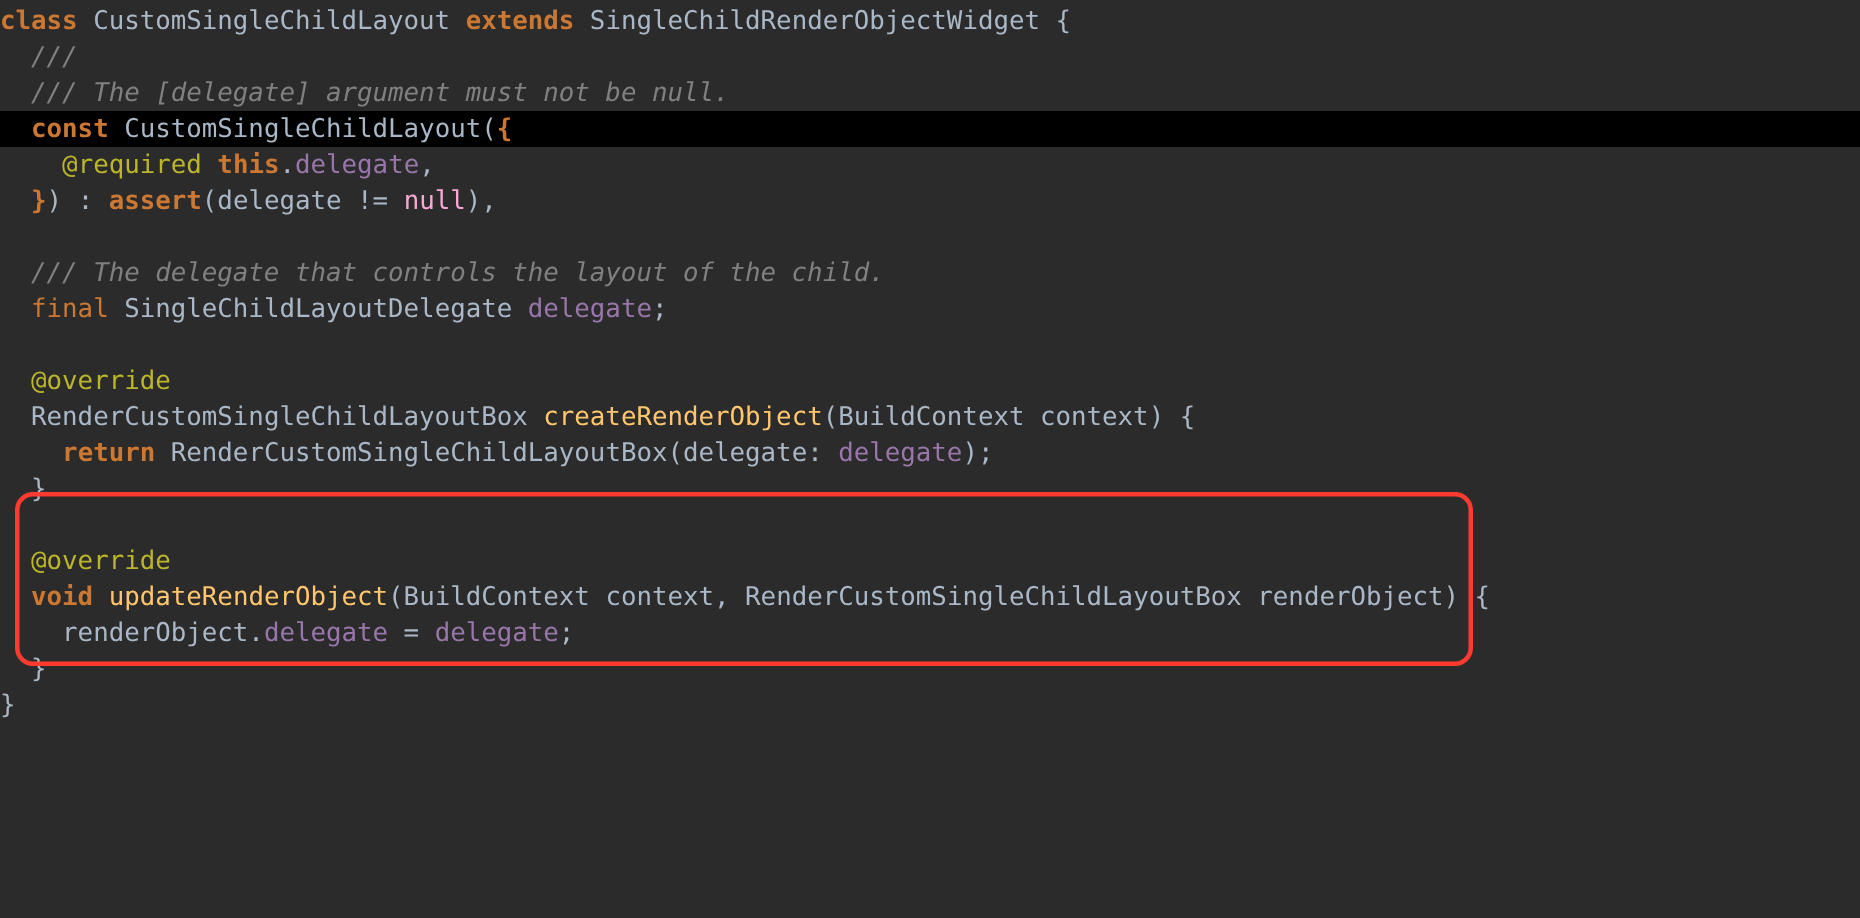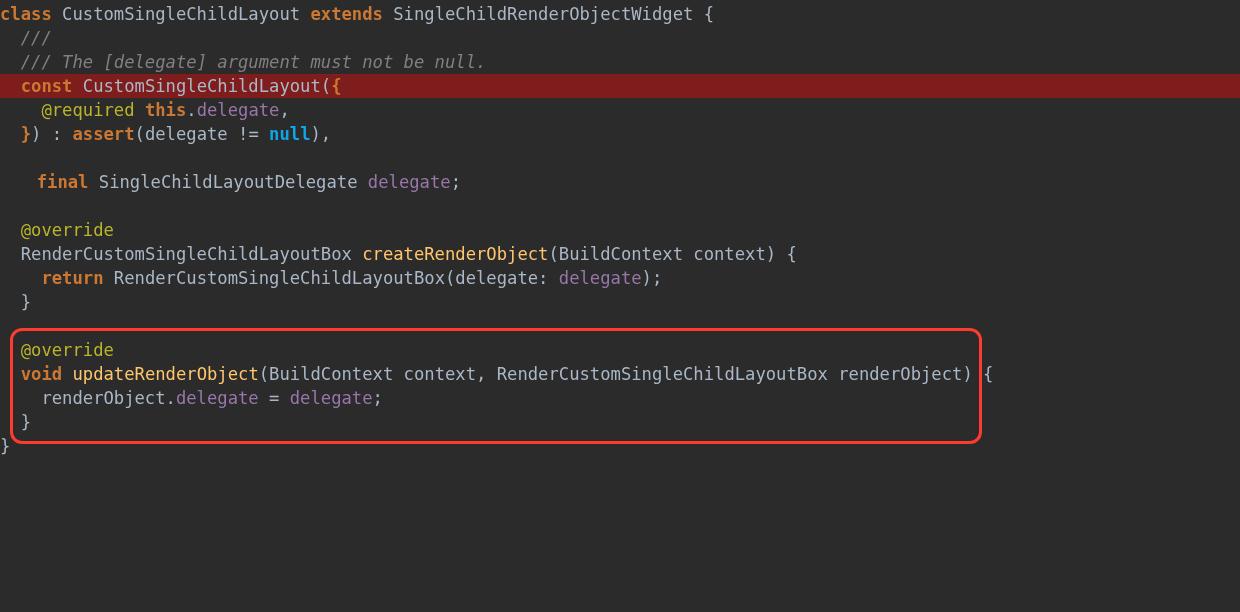--- a/index.html
+++ b/index.html
@@ -22,7 +22,7 @@
     height: 24px;
   }
   .line.hl {
-    background: #7f1d1d;
+    background: #000000;
   }
   .kw-class   { color: #cc7832; font-weight: bold; }
   .kw-extends { color: #cc7832; font-weight: bold; }

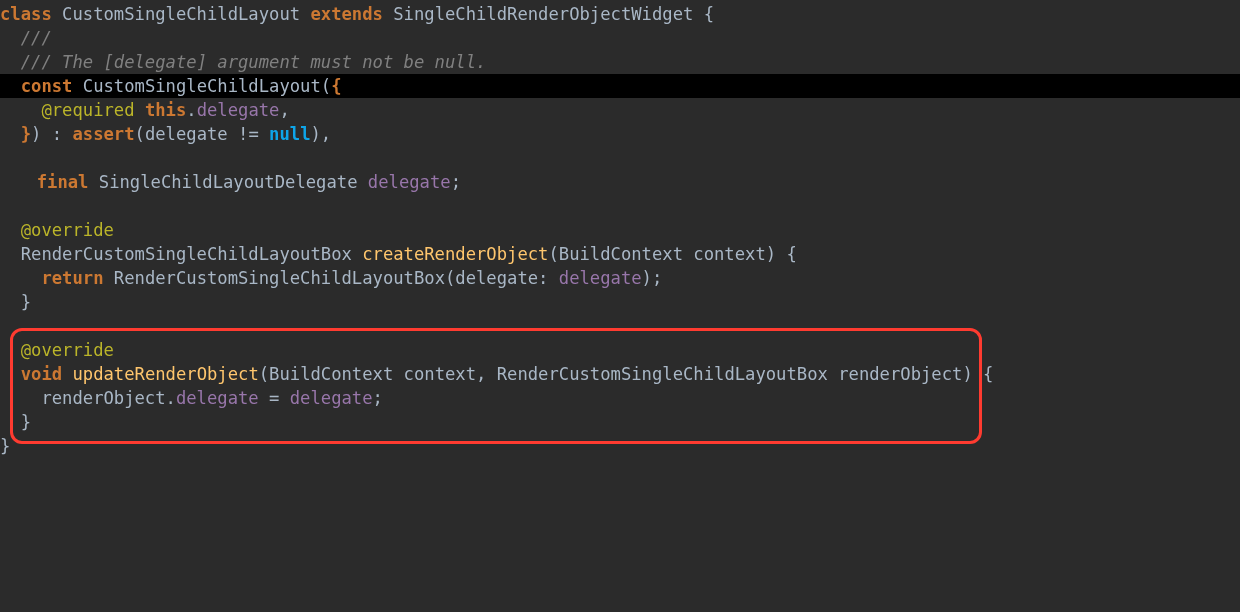--- a/index.html
+++ b/index.html
@@ -29,7 +29,7 @@
   .kw-const   { color: #cc7832; font-weight: bold; }
   .kw-this    { color: #cc7832; font-weight: bold; }
   .kw-return  { color: #cc7832; font-weight: bold; }
-  .kw-null    { color: #0ea5e9; font-weight: bold; }
+  .kw-null    { color: #f9a8d4; font-weight: normal; }
   .kw-final   { color: #cc7832; font-weight: bold; margin-left: 16px; }
   .kw-void    { color: #cc7832; font-weight: bold; }
   .kw-assert  { color: #cc7832; font-weight: bold; }

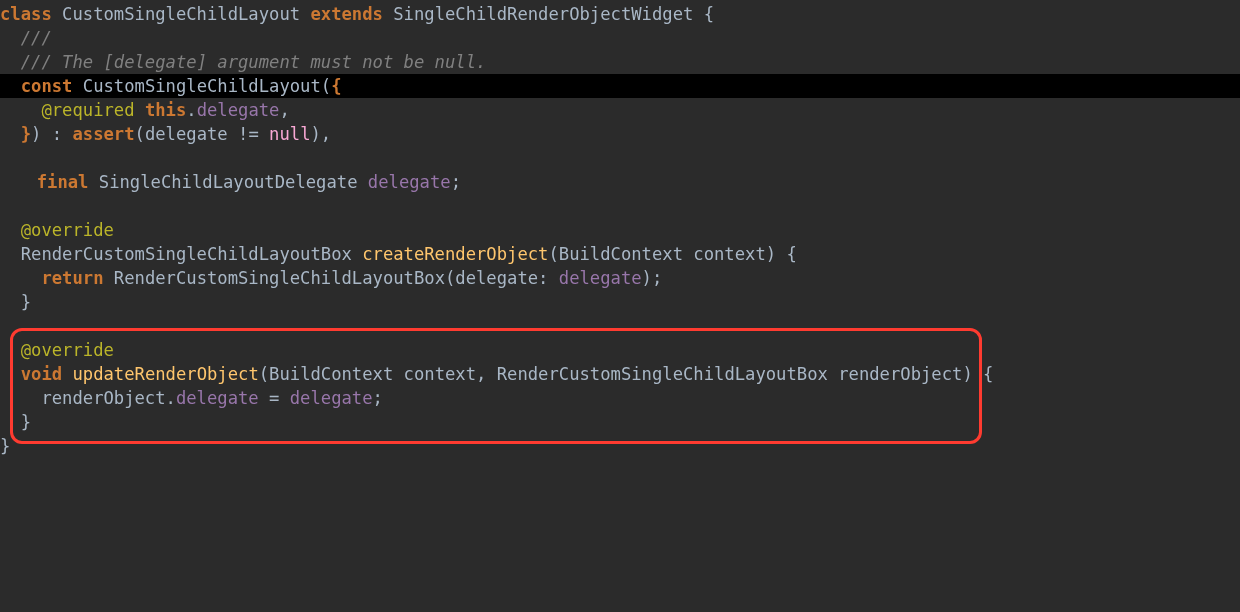--- a/index.html
+++ b/index.html
@@ -76,6 +76,7 @@
 
   <div class="line"><span></span></div>
 
+  <div class="line"><span class="comment">  /// The delegate that controls the layout of the child.</span></div>
 
   <div class="line"><span>  </span><span class="kw-final">final</span><span class="type"> SingleChildLayoutDelegate </span><span class="field">delegate</span><span class="plain">;</span></div>
 

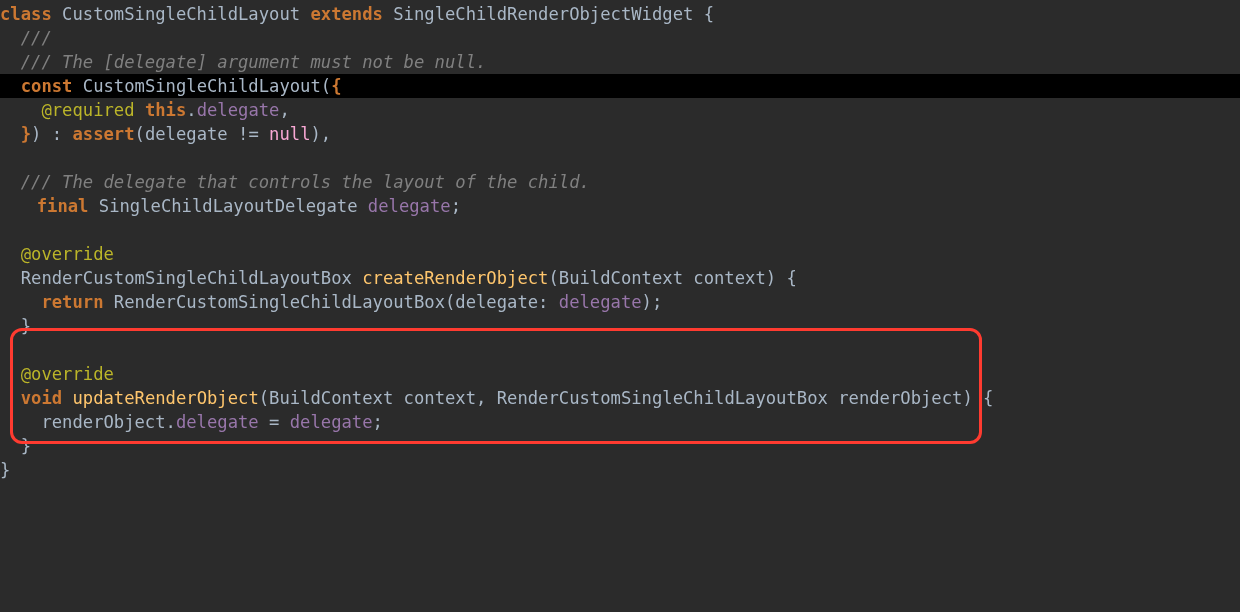--- a/index.html
+++ b/index.html
@@ -30,7 +30,7 @@
   .kw-this    { color: #cc7832; font-weight: bold; }
   .kw-return  { color: #cc7832; font-weight: bold; }
   .kw-null    { color: #f9a8d4; font-weight: normal; }
-  .kw-final   { color: #cc7832; font-weight: bold; margin-left: 16px; }
+  .kw-final   { color: #cc7832; font-weight: normal; }
   .kw-void    { color: #cc7832; font-weight: bold; }
   .kw-assert  { color: #cc7832; font-weight: bold; }
   .kw-super   { color: #cc7832; font-weight: bold; }

